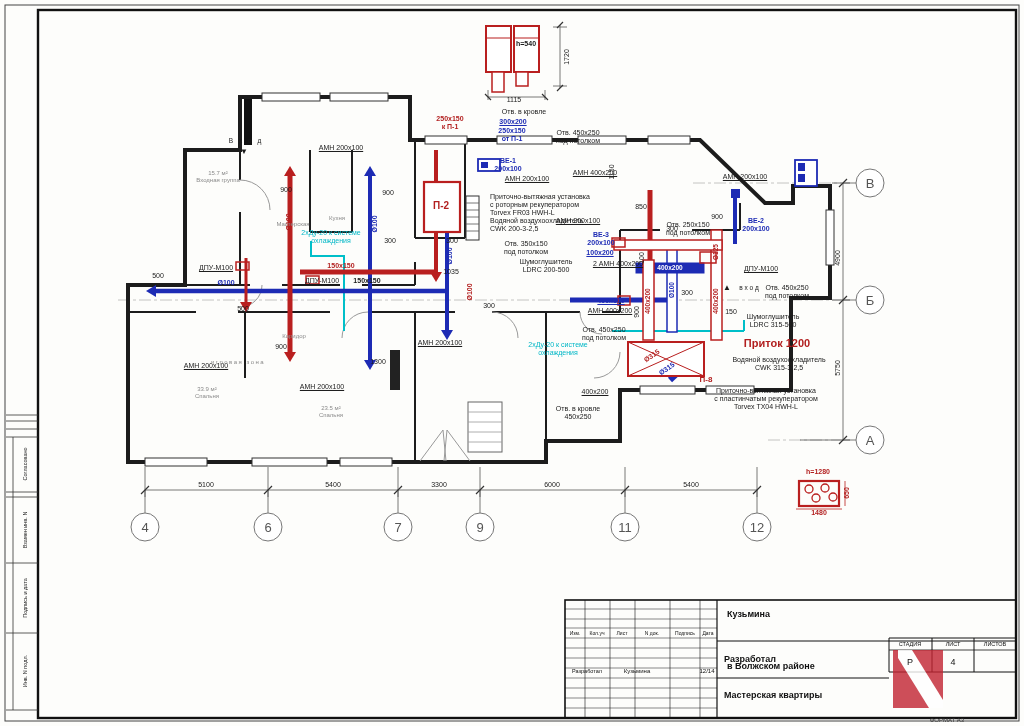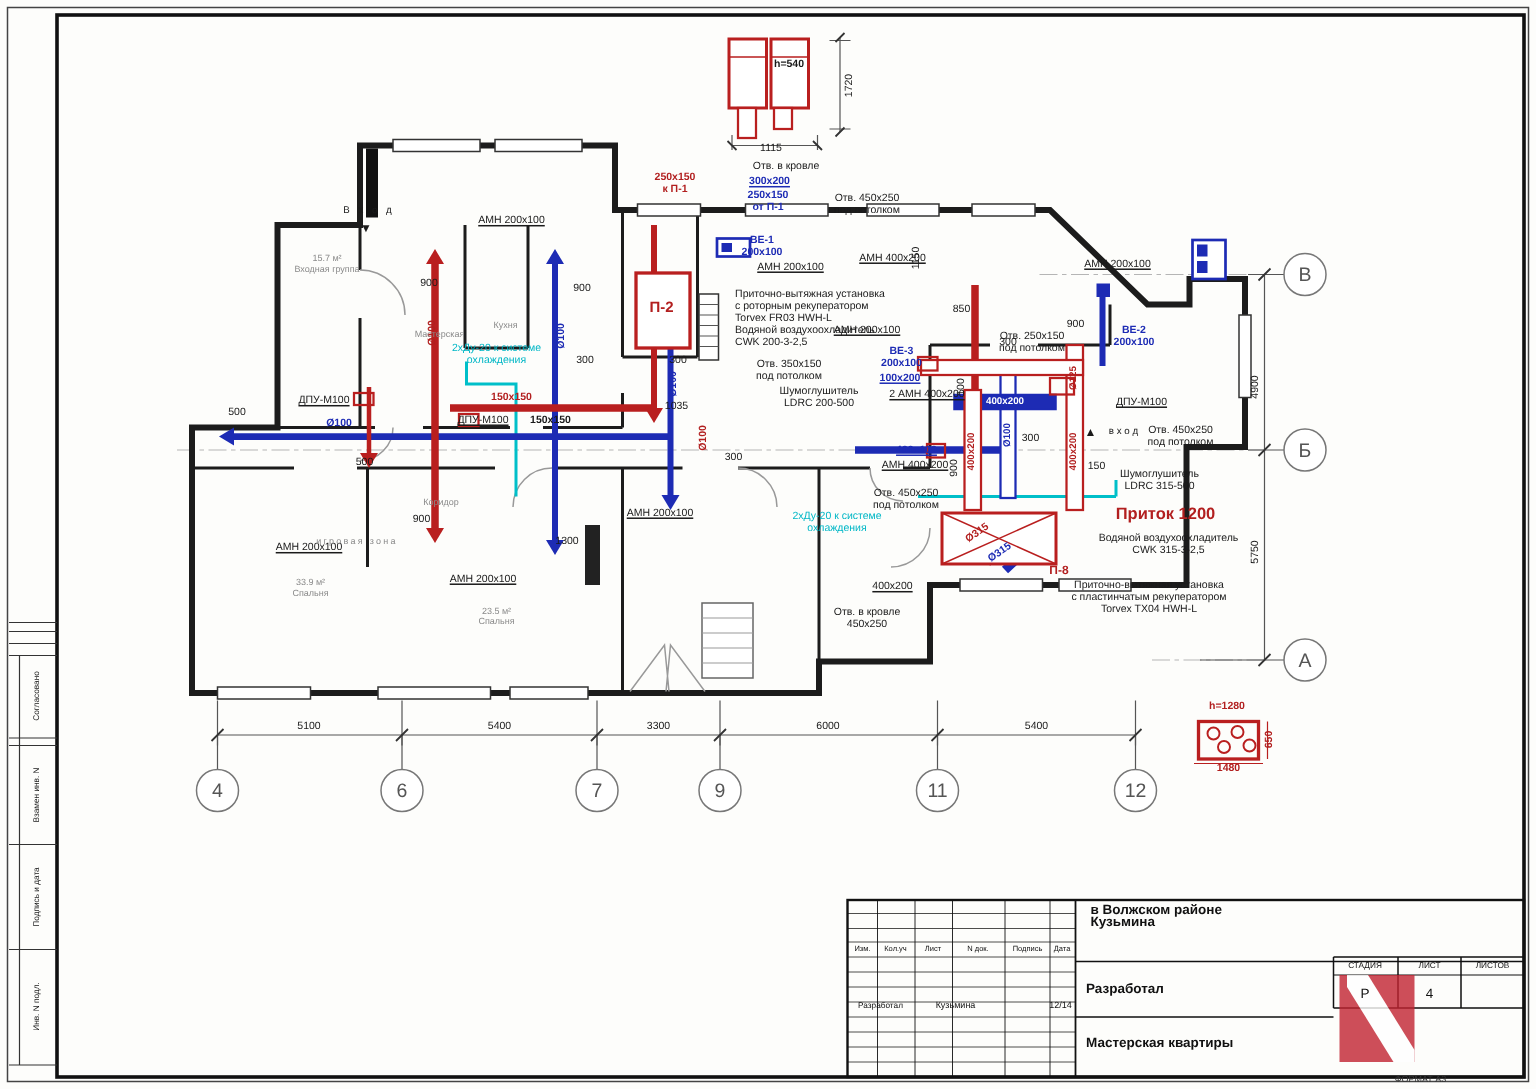--- a/index.html
+++ b/index.html
@@ -307,7 +307,7 @@
 
 <div class="layer">
   <div class="tbt b9" style="left:727px;top:614px">Кузьмина</div>
-  <div class="tbt b9" style="left:727px;top:606px">в Волжском районе</div>
+  <div class="tbt b9" style="left:727px;top:666px">в Волжском районе</div>
   <div class="tbt b9" style="left:724px;top:659px">Разработал</div>
   <div class="tbt b9" style="left:724px;top:695px">Мастерская квартиры</div>
   <div class="tbt cent" style="left:910px;top:644px;font-size:5.5px">СТАДИЯ</div>

